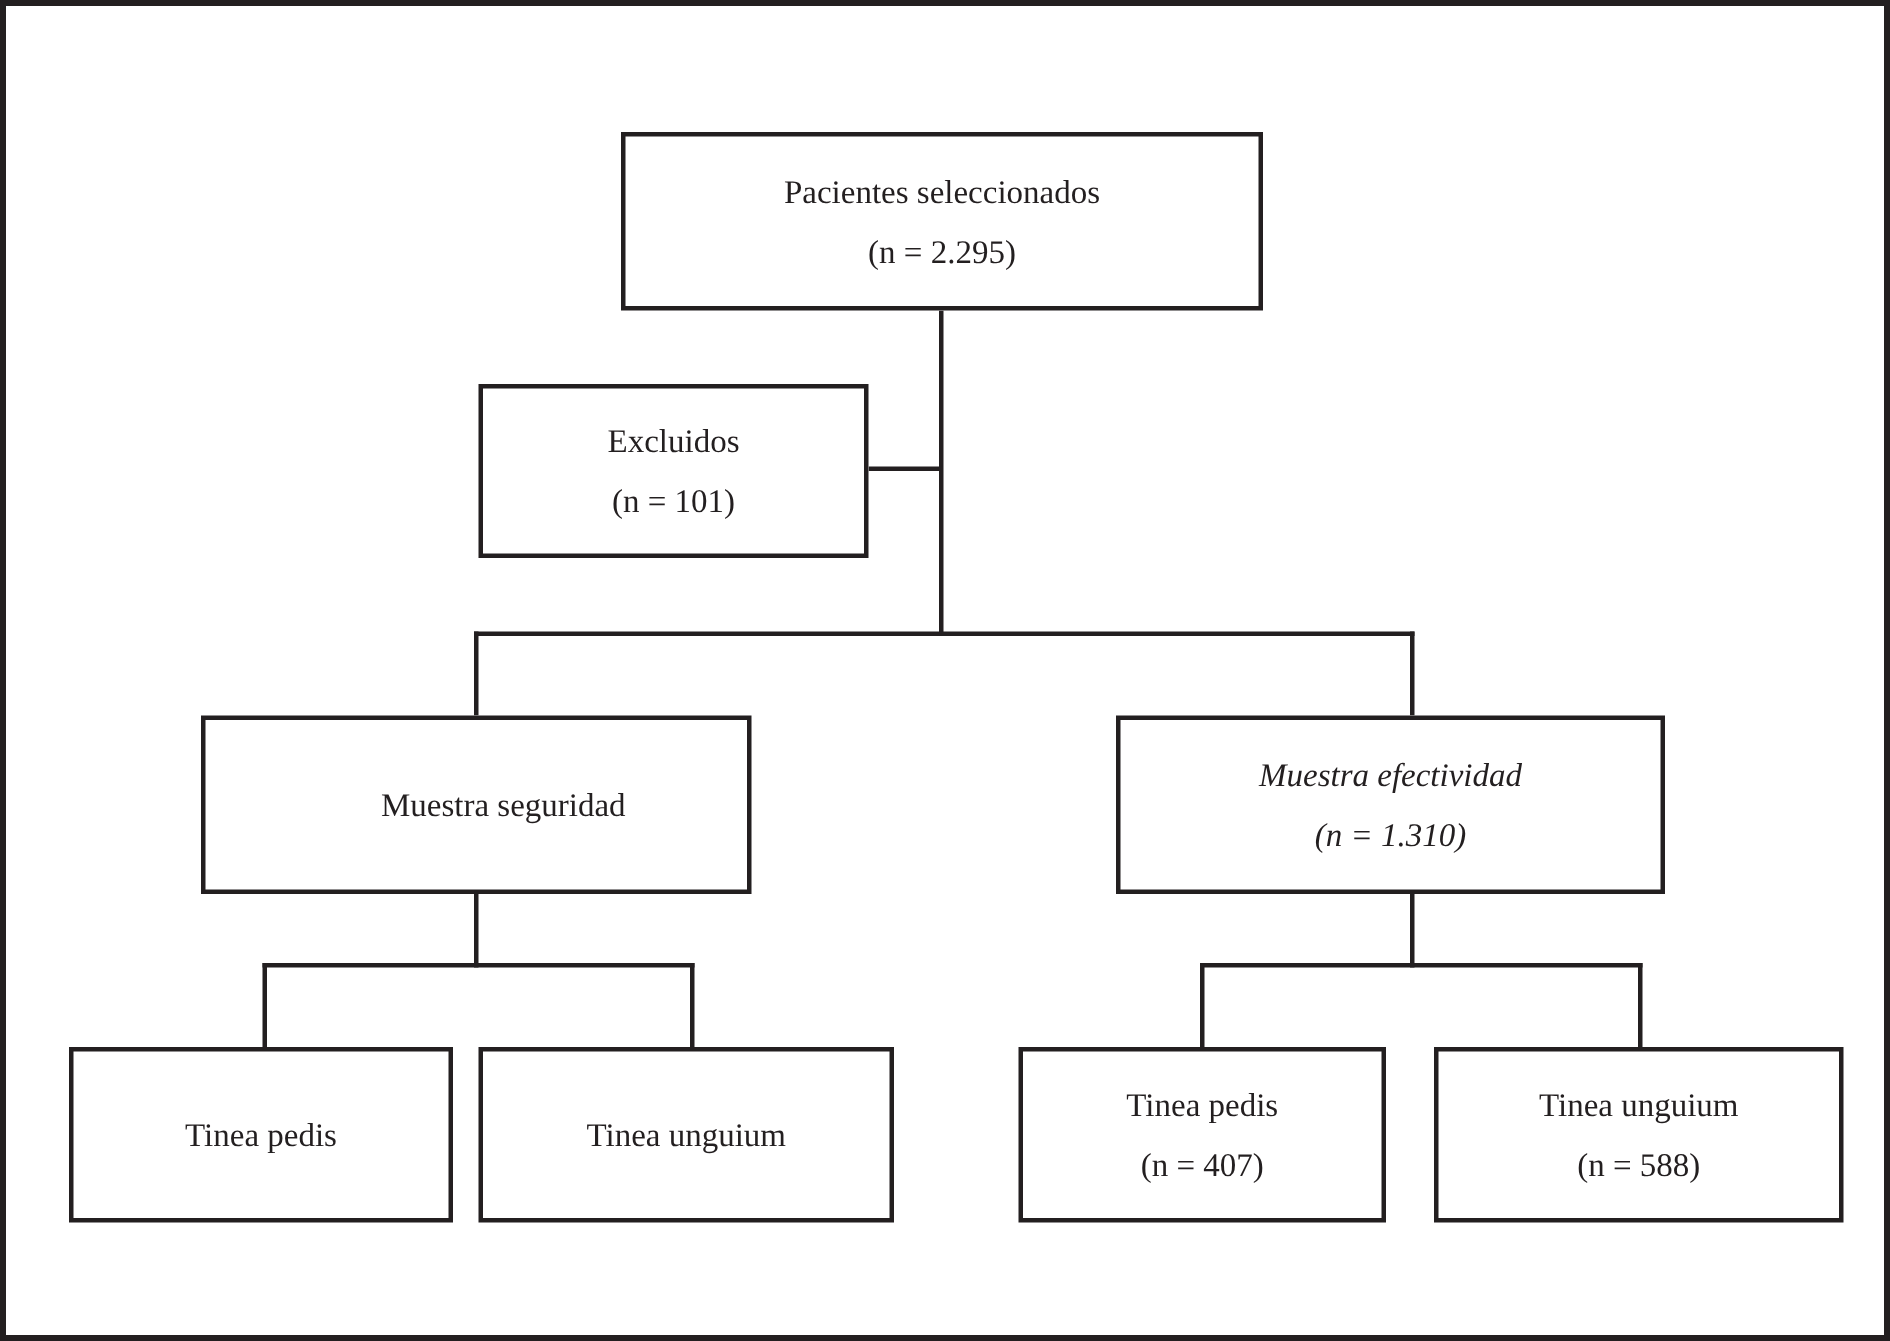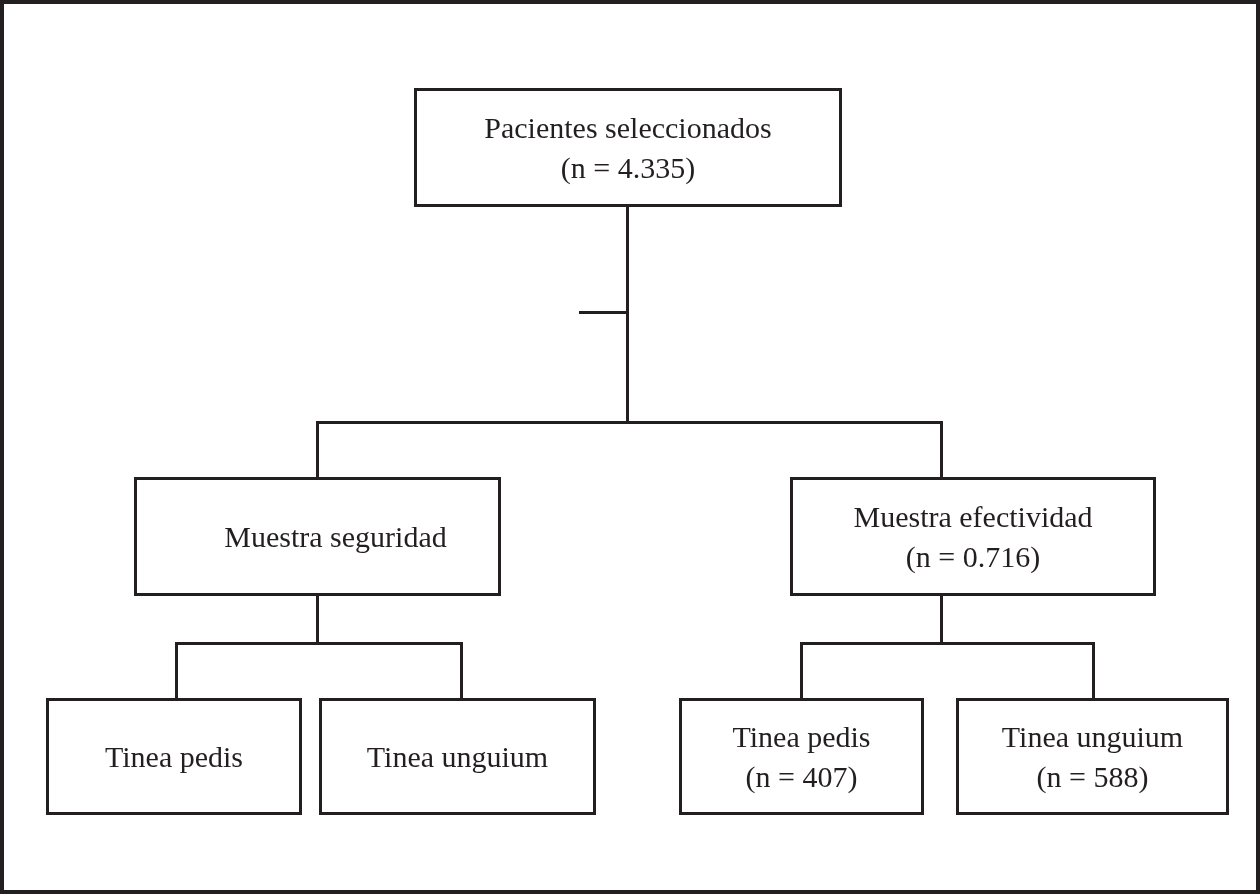--- a/index.html
+++ b/index.html
@@ -28,7 +28,7 @@
     align-items: center;
     justify-content: center;
     text-align: center;
-    font-size: 30px;
+    font-size: 22px;
     line-height: 40px;
     z-index: 2;
   }

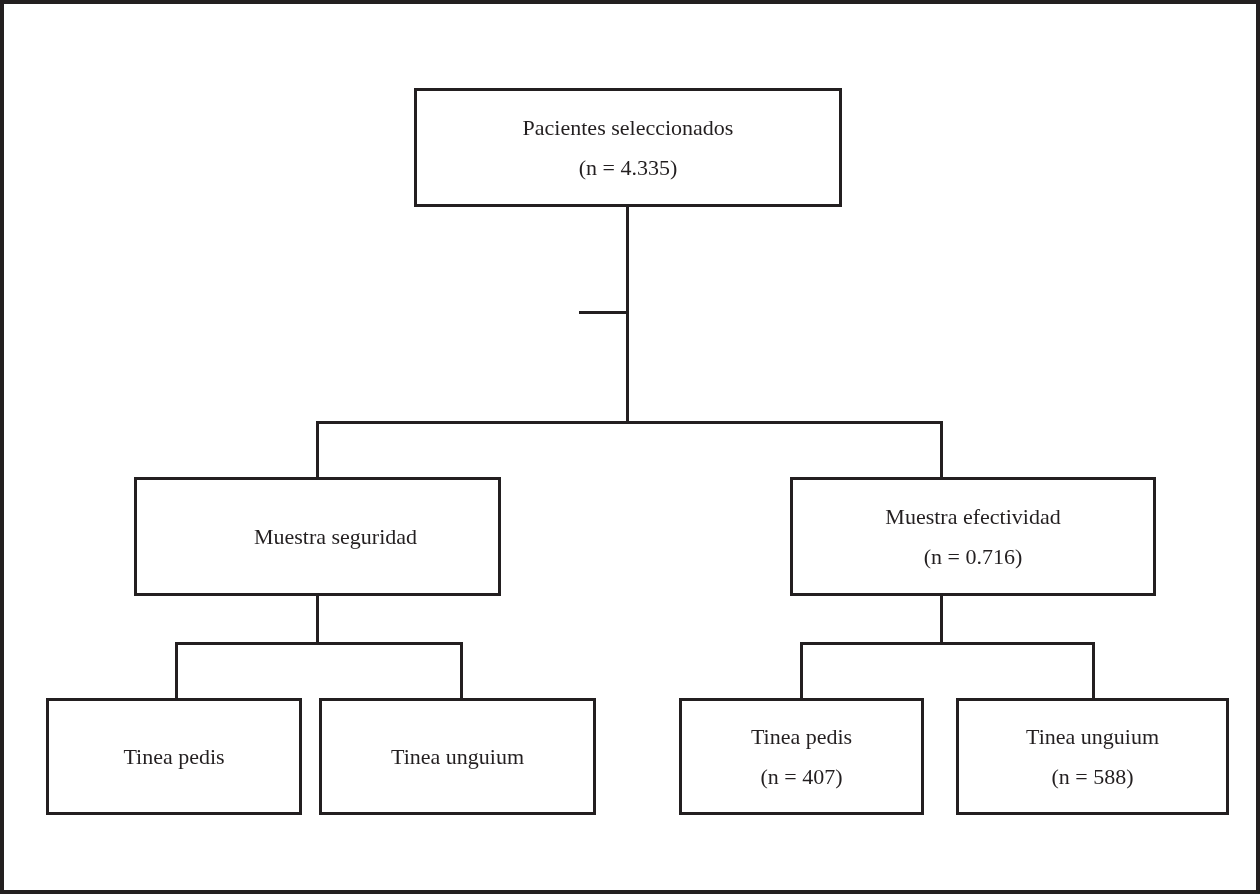--- a/index.html
+++ b/index.html
@@ -84,7 +84,7 @@
 
   <div class="node" id="node-selected">
     <span class="label-line">Pacientes seleccionados</span>
-    <span class="label-line">(n = 4.335)</span>
+    <span class="label-line">(n = 2.295)</span>
   </div>
 
 

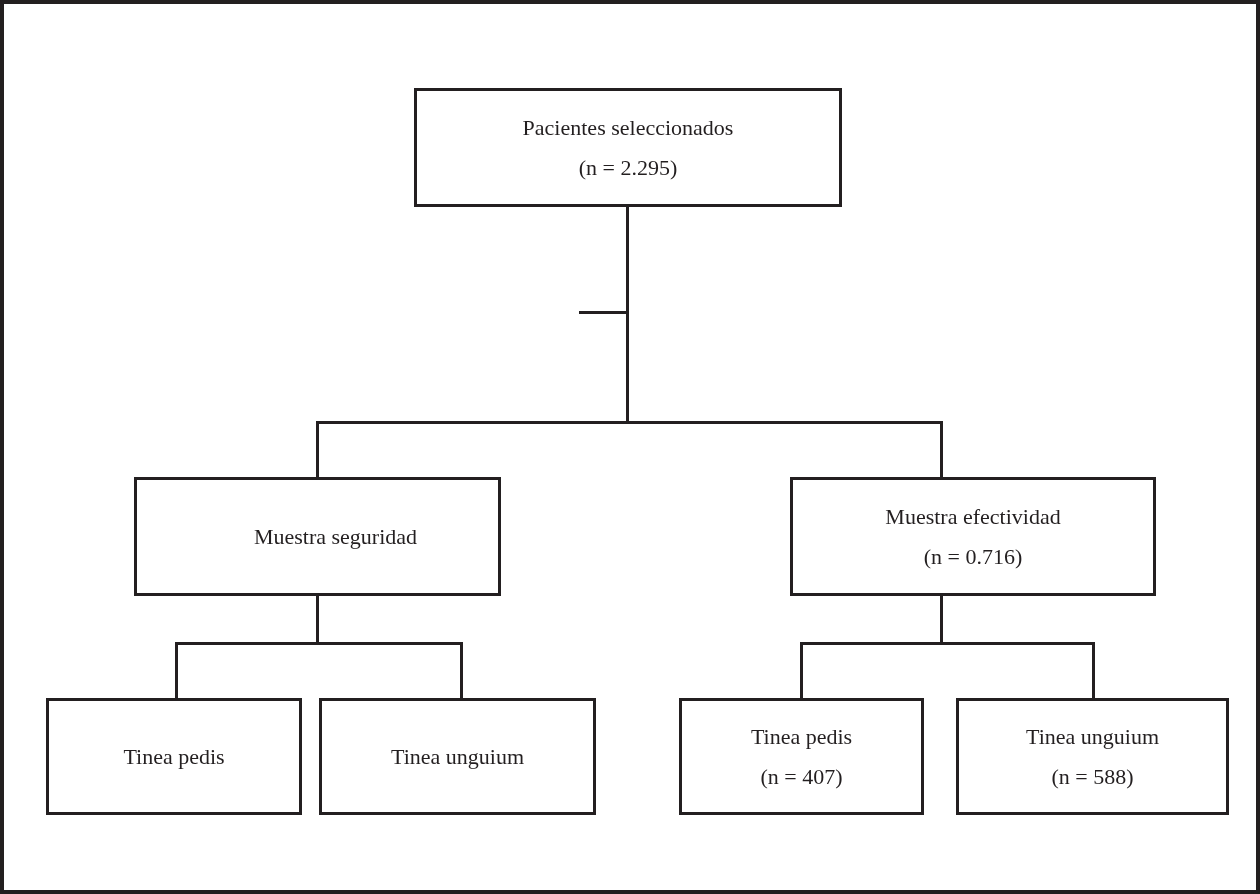--- a/index.html
+++ b/index.html
@@ -87,6 +87,10 @@
     <span class="label-line">(n = 2.295)</span>
   </div>
 
+  <div class="node" id="node-excluded">
+    <span class="label-line">Excluidos</span>
+    <span class="label-line">(n = 101)</span>
+  </div>
 
   <div class="node" id="node-safety">
     <span class="label-line">Muestra seguridad</span>

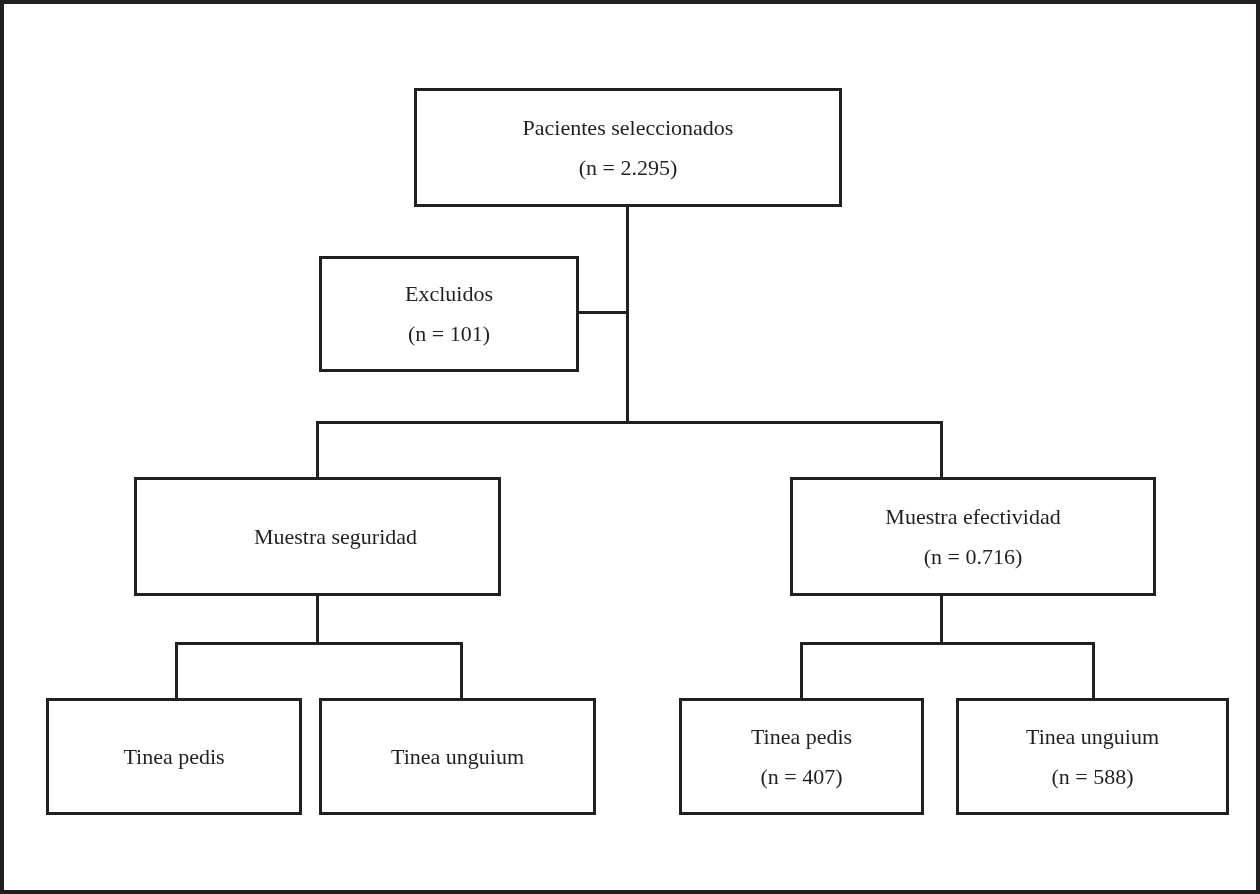--- a/index.html
+++ b/index.html
@@ -43,7 +43,7 @@
   #node-selected      { left: 410px; top:  84px; width: 428px; height: 119px; }
   #node-excluded      { left: 315px; top: 252px; width: 260px; height: 116px; }
   #node-safety        { left: 130px; top: 473px; width: 367px; height: 119px; padding-left: 36px; }
-  #node-effectiveness { left: 786px; top: 473px; width: 366px; height: 119px; }
+  #node-effectiveness { left: 740px; top: 473px; width: 366px; height: 119px; font-style: italic; }
   #node-saf-pedis     { left:  42px; top: 694px; width: 256px; height: 117px; }
   #node-saf-unguium   { left: 315px; top: 694px; width: 277px; height: 117px; }
   #node-eff-pedis     { left: 675px; top: 694px; width: 245px; height: 117px; }

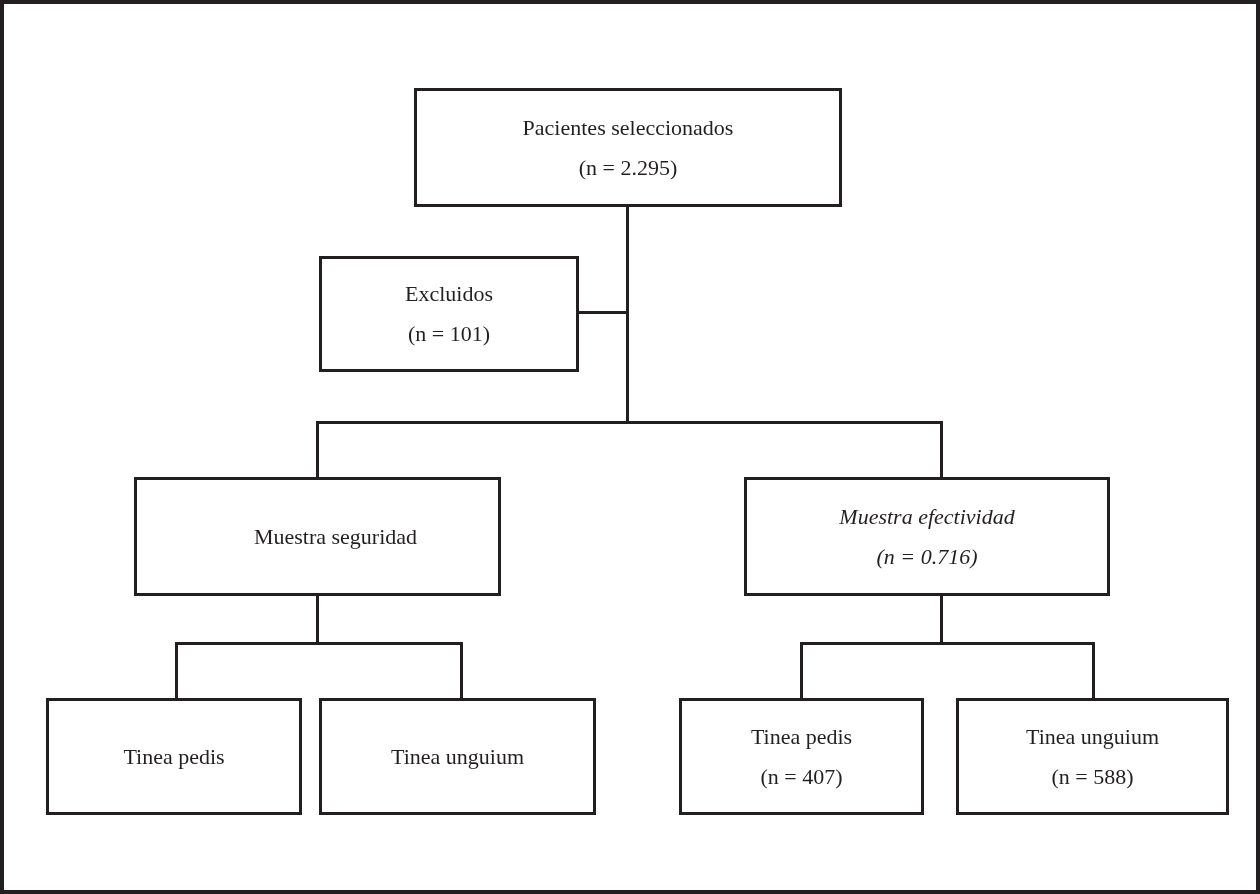--- a/index.html
+++ b/index.html
@@ -98,7 +98,7 @@
 
   <div class="node" id="node-effectiveness">
     <span class="label-line">Muestra efectividad</span>
-    <span class="label-line">(n = 0.716)</span>
+    <span class="label-line">(n = 1.310)</span>
   </div>
 
   <div class="node" id="node-saf-pedis">

